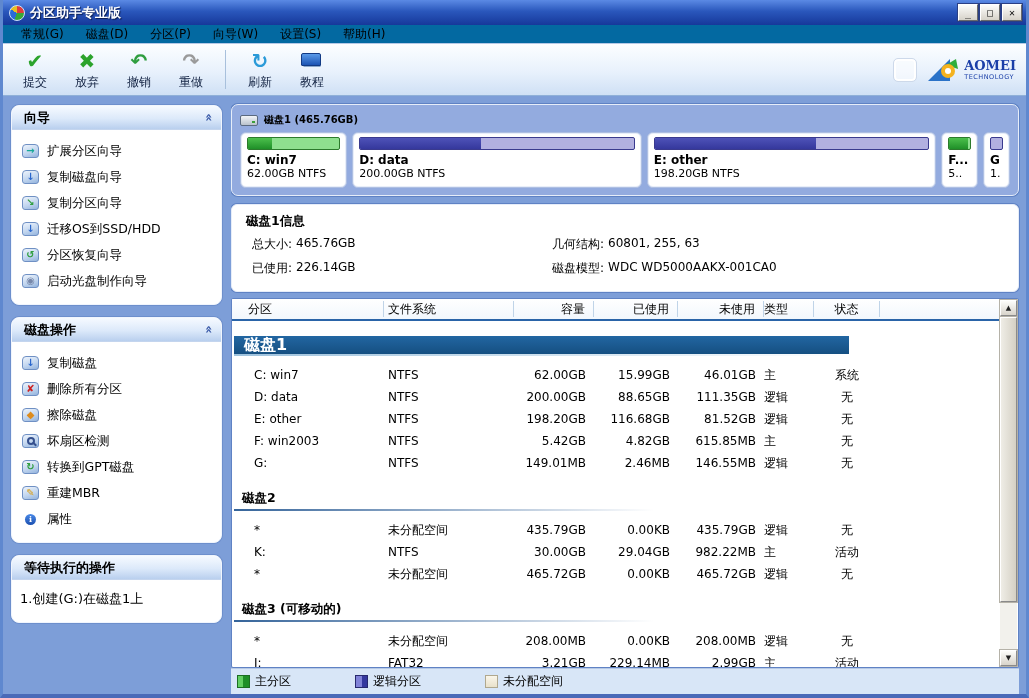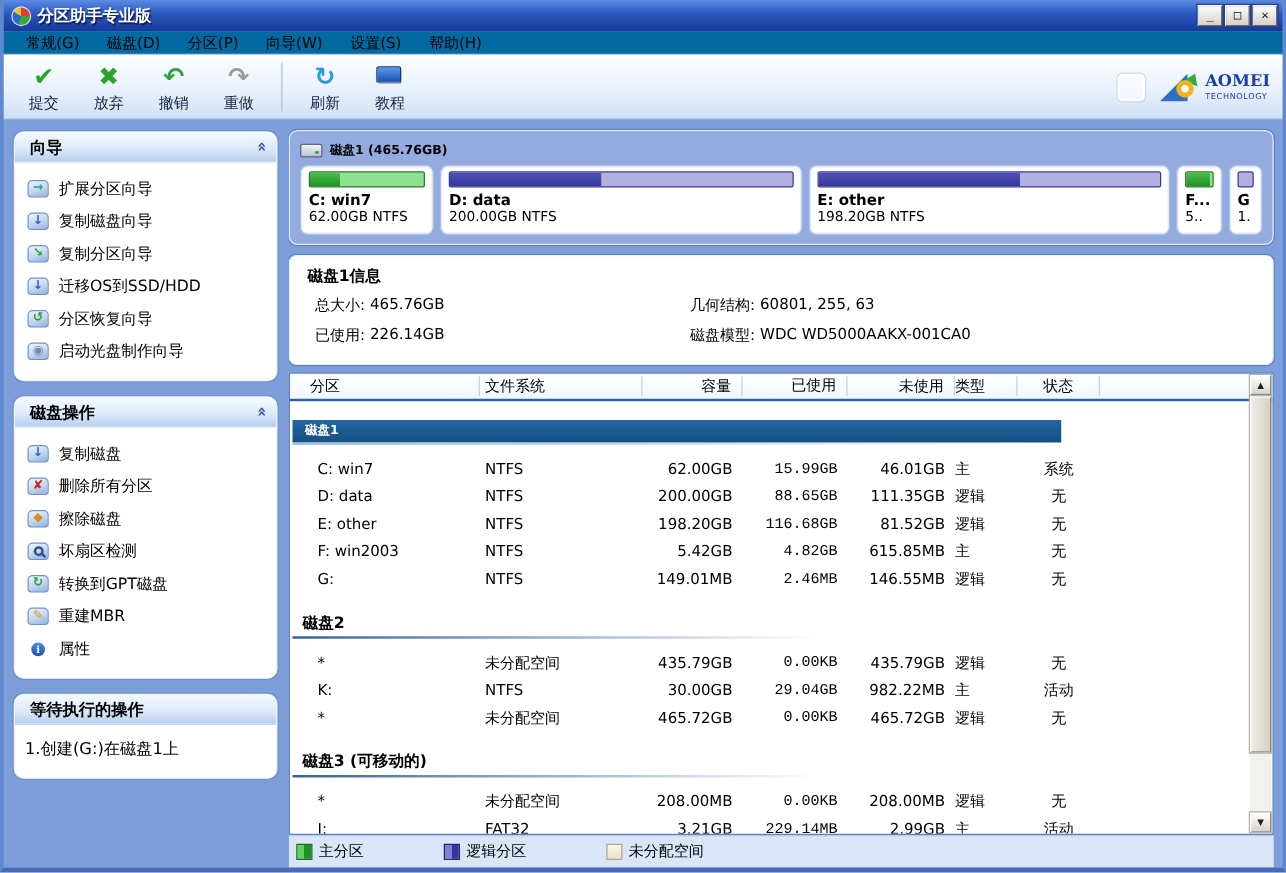--- a/index.html
+++ b/index.html
@@ -118,7 +118,7 @@
   .c1 { width:152px; padding-left:16px; text-align:left; }
   .c2 { width:130px; padding-left:4px; text-align:left; }
   .c3 { width:80px;  padding-right:8px; text-align:right; }
-  .c4 { width:84px;  padding-right:8px; text-align:right;font-family:Liberation Mono, monospace; }
+  .c4 { width:84px;  padding-right:8px; text-align:right; }
   .c5 { width:86px;  padding-right:8px; text-align:right; }
   .c6 { width:50px;  text-align:left; }
   .c7 { width:66px;  text-align:center; }

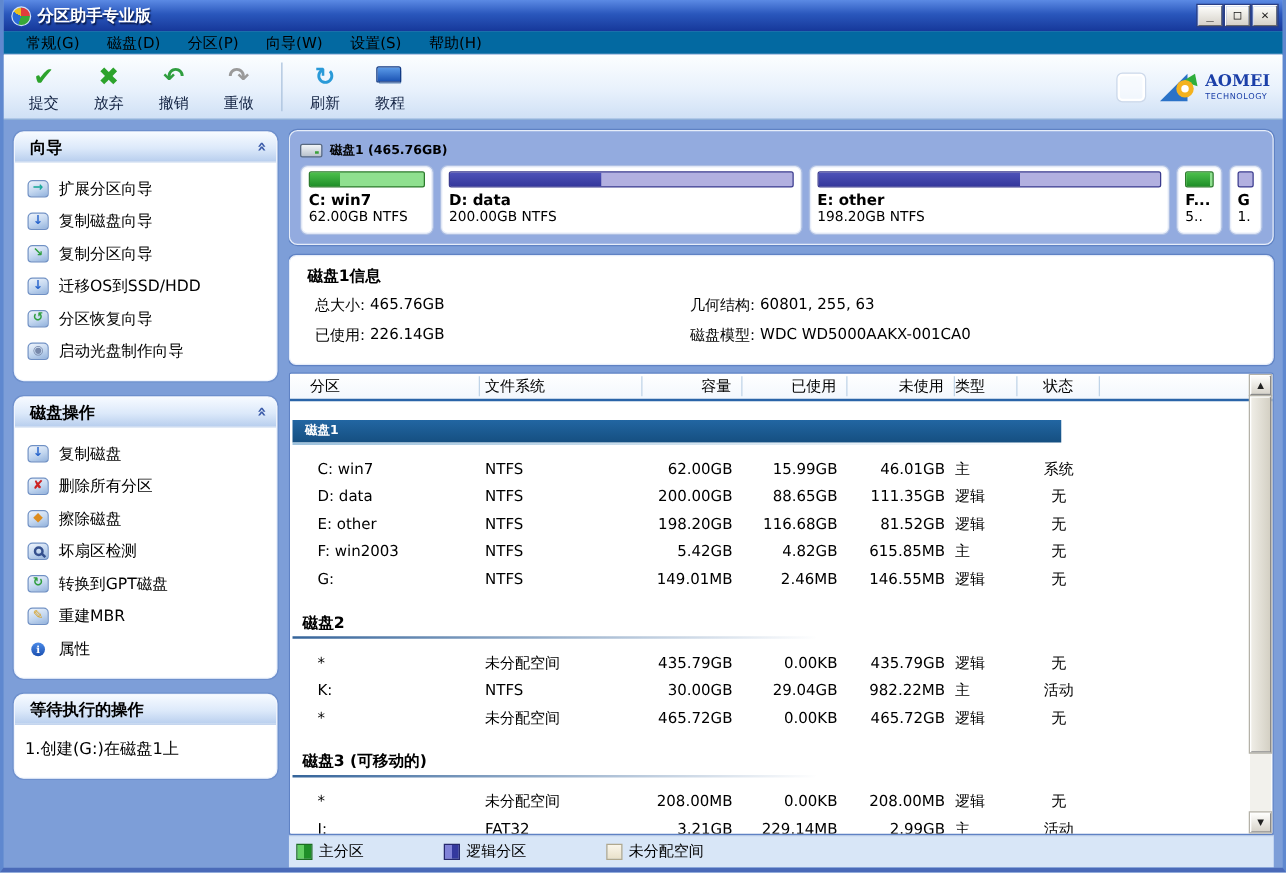--- a/index.html
+++ b/index.html
@@ -124,7 +124,7 @@
   .c7 { width:66px;  text-align:center; }
   .tbody { position:absolute; top:24px; bottom:0; left:0; right:18px; overflow:hidden; }
   .disk-band { margin:13px 0 0 2px; width:615px; height:18px; background:linear-gradient(180deg,#2266a2,#154f81);
-    color:#fff; font-weight:bold; font-size:10px; line-height:18px; padding-left:10px; }
+    color:#fff; font-weight:bold; font-size:16px; line-height:18px; padding-left:10px; }
   .g-underline { height:2px; width:615px; margin-left:2px;
     background:linear-gradient(90deg,#9ec2dd,rgba(255,255,255,0)); }
   .group-hd { margin:16px 14px 0 10px; font-weight:bold; font-size:12.5px; color:#000; }

